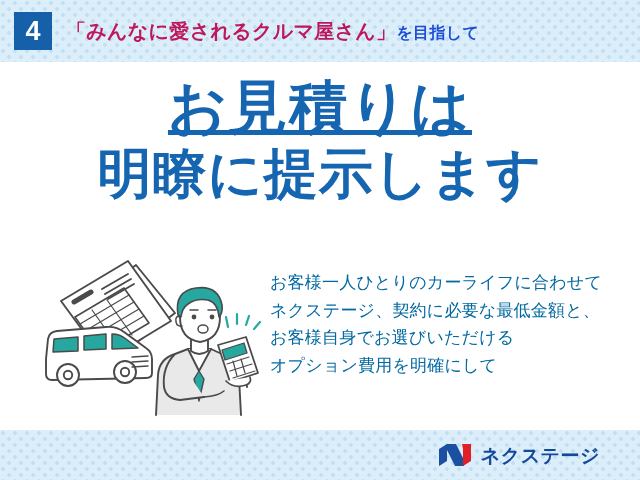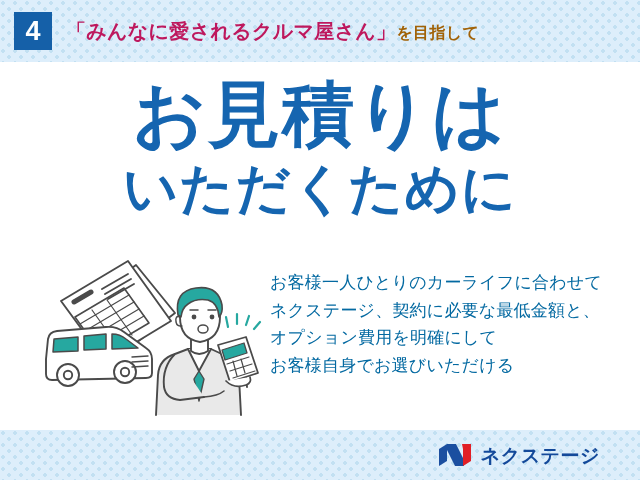--- a/index.html
+++ b/index.html
@@ -68,7 +68,7 @@
   #header-title .tail {
     font-size: 16px;
     font-weight: bold;
-    color: #a16207;
+    color: #1d4ed8;
     letter-spacing: .3px;
   }
 

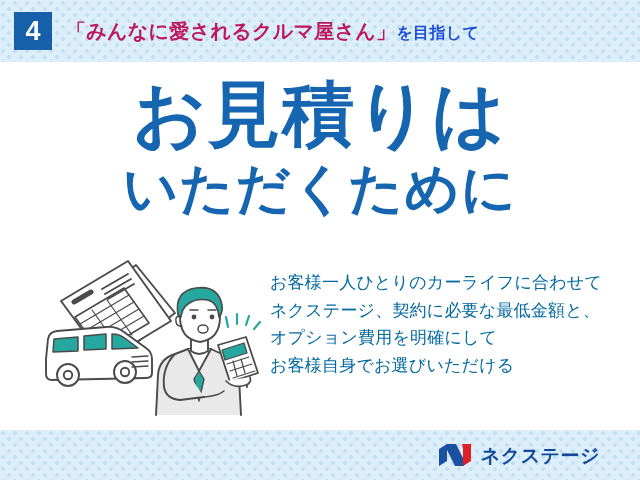--- a/index.html
+++ b/index.html
@@ -95,8 +95,9 @@
   }
   #headline .line1 {
     display: block;
-    font-size: 72px;
+    font-size: 58px;
     letter-spacing: 2px;
+    text-decoration: underline;
   }
   #headline .line2 {
     display: block;

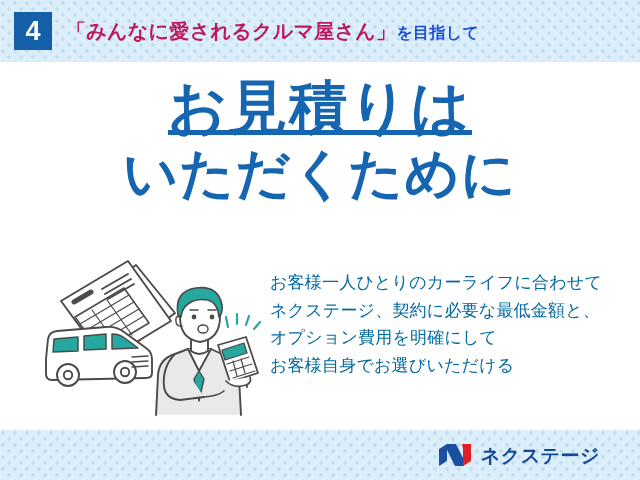--- a/index.html
+++ b/index.html
@@ -168,7 +168,7 @@
 
     <div id="headline">
       <span class="line1">お見積りは</span>
-      <span class="line2">いただくために</span>
+      <span class="line2">明瞭に提示します</span>
     </div>
 
     <div id="body-copy">

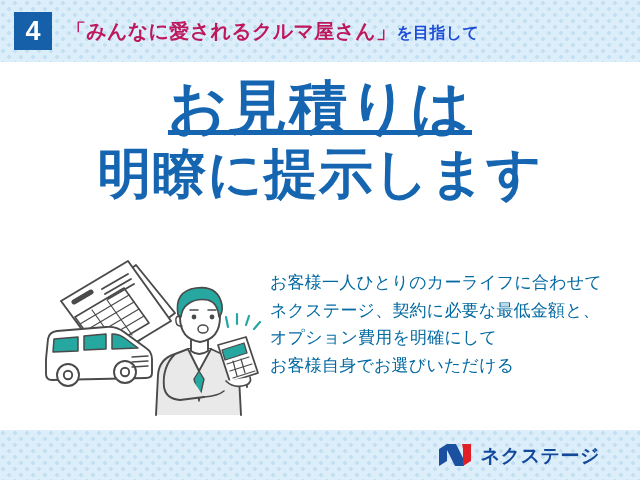--- a/index.html
+++ b/index.html
@@ -174,8 +174,8 @@
     <div id="body-copy">
       <span>お客様一人ひとりのカーライフに合わせて</span>
       <span>ネクステージ、契約に必要な最低金額と、</span>
+      <span>お客様自身でお選びいただける</span>
       <span>オプション費用を明確にして</span>
-      <span>お客様自身でお選びいただける</span>
     </div>
 
     <svg id="illustration" viewBox="0 0 240 170">

